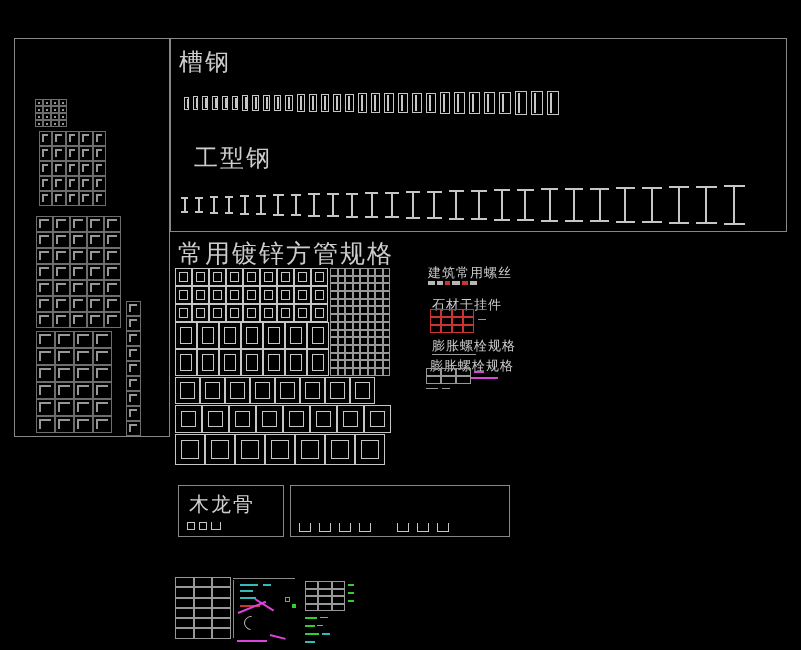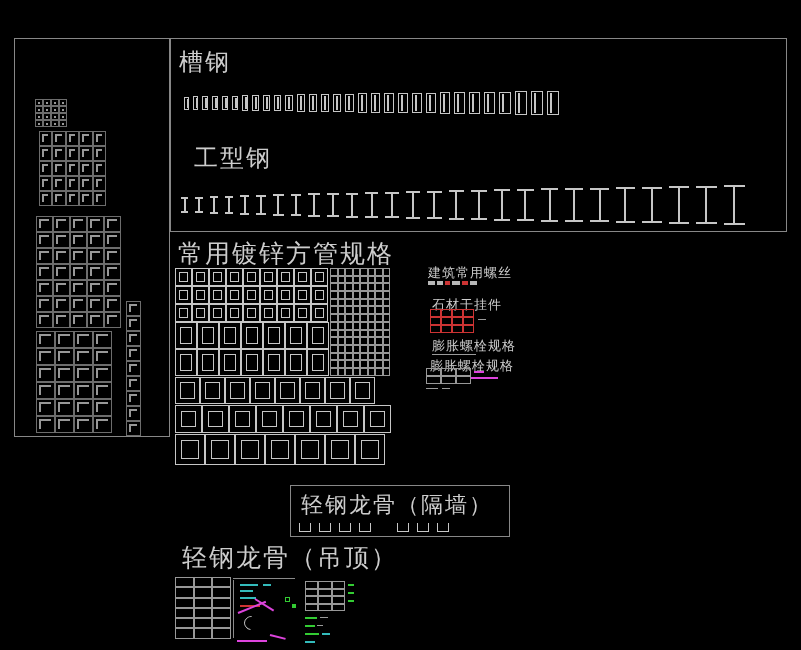--- a/index.html
+++ b/index.html
@@ -643,6 +643,12 @@
   <div class="mark" style="left:426px;top:388px;width:12px;height:1px;background:#9a9a9a"></div>
   <div class="mark" style="left:442px;top:388px;width:8px;height:1px;background:#9a9a9a"></div>
 
+  <div class="panel" id="panel-wood" style="left:178px;top:485px;width:106px;height:52px">
+    <div class="title t20" style="left:10px;top:8px">木龙骨</div>
+    <div class="mark sqmark" style="left:8px;top:36px;width:8px;height:8px"></div>
+    <div class="mark sqmark" style="left:20px;top:36px;width:8px;height:8px"></div>
+    <div class="mark uchannel" style="left:32px;top:36px;width:10px;height:8px"></div>
+  </div>
 
   <div class="panel" id="panel-partition" style="left:290px;top:485px;width:220px;height:52px">
     <div class="title t22" style="left:10px;top:7px">轻钢龙骨（隔墙）</div>

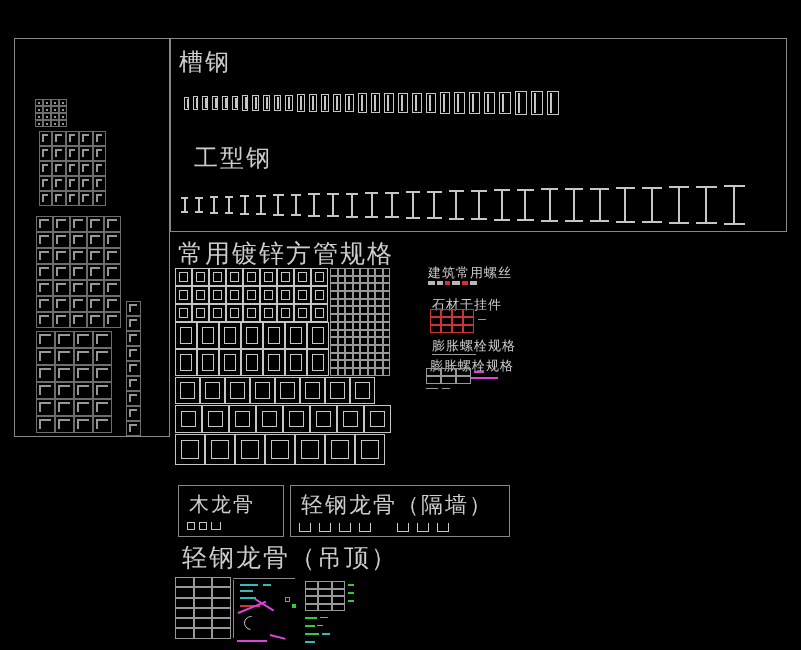--- a/index.html
+++ b/index.html
@@ -651,7 +651,6 @@
   </div>
 
   <div class="panel" id="panel-partition" style="left:290px;top:485px;width:220px;height:52px">
-    <div class="title t22" style="left:10px;top:7px">轻钢龙骨（隔墙）</div>
     <div class="mark" id="partition-marks" style="left:8px;top:37px;display:flex;gap:8px;align-items:flex-start">
         <div class="uchannel" style="width: 12px; height: 9px;"></div>
         <div class="uchannel" style="width: 12px; height: 9px;"></div>

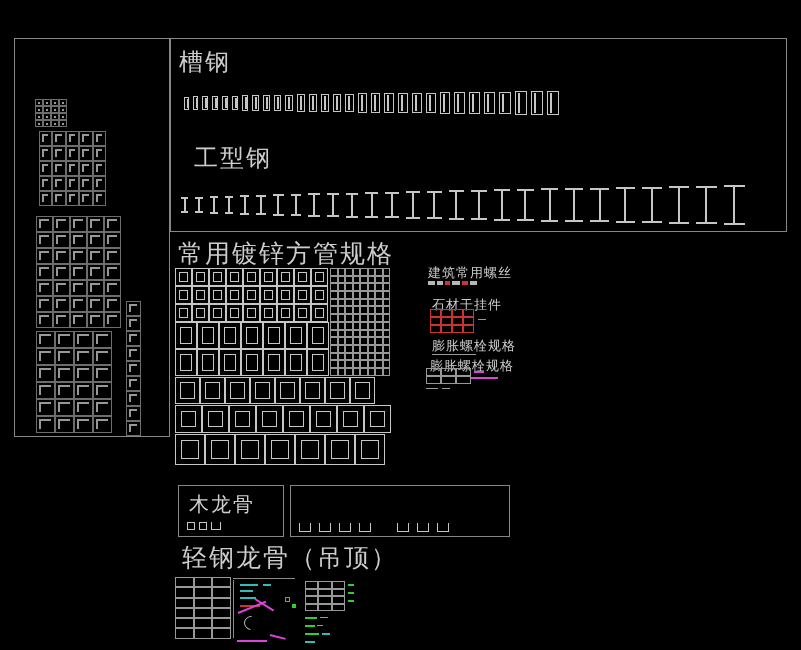--- a/index.html
+++ b/index.html
@@ -662,7 +662,6 @@
       </div>
   </div>
 
-  <div class="title t25" style="left:182px;top:544px">轻钢龙骨（吊顶）</div>
 
   <div class="mark" style="left:233px;top:580px;width:1px;height:58px;background:#8a8a8a"></div>
   <div class="mark" style="left:233px;top:578px;width:62px;height:1px;background:#8a8a8a"></div>

